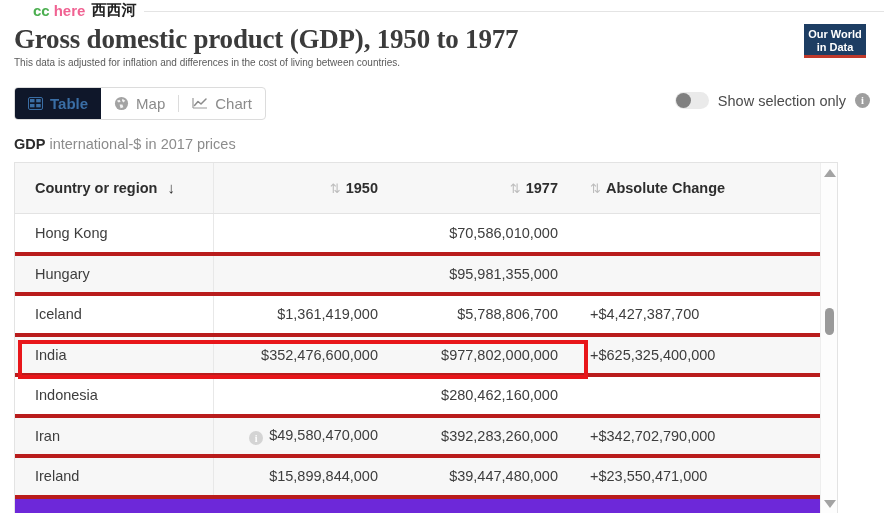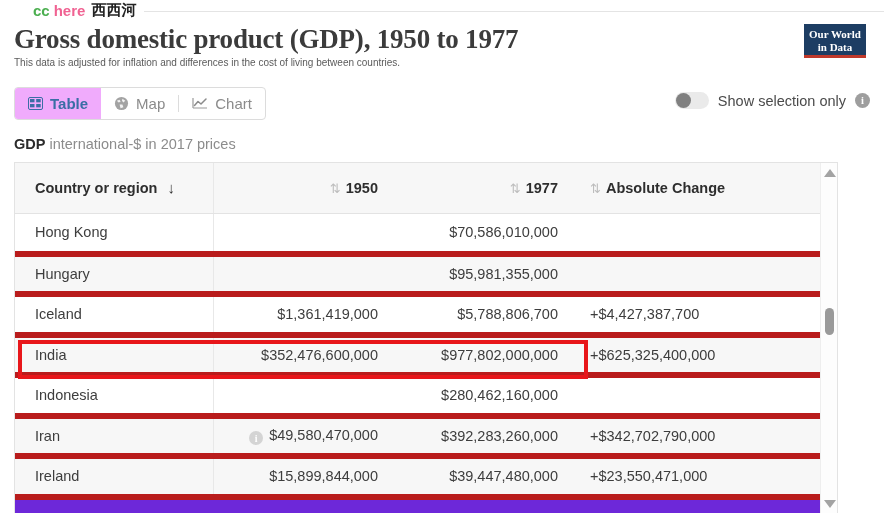--- a/index.html
+++ b/index.html
@@ -49,7 +49,6 @@
     color: #fff; font-size: 11px; line-height: 13px;
     font-weight: bold; text-align: center;
     padding-top: 4px;
-    font-family: Liberation Serif, serif;
   }
 
   

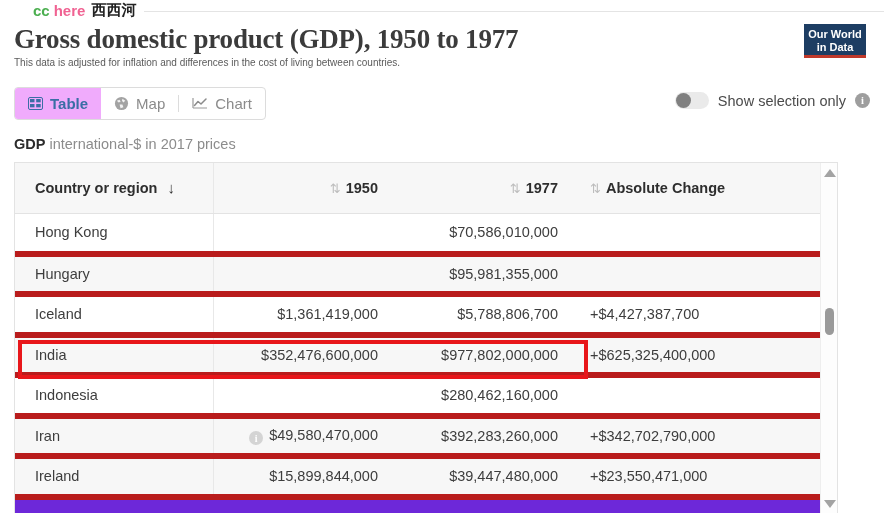--- a/index.html
+++ b/index.html
@@ -65,7 +65,7 @@
     font-size: 15px; color: #8b8b8b;
     cursor: pointer;
   }
-  .tab.active { background: #f0abfc; color: #3a6ea5; font-weight: bold; }
+  .tab.active { background: #0f172a; color: #3a6ea5; font-weight: bold; }
   .tab-sep { width: 1px; background: #dcdcdc; margin: 7px 0; }
 
   .ico { display: inline-block; line-height: 0; }

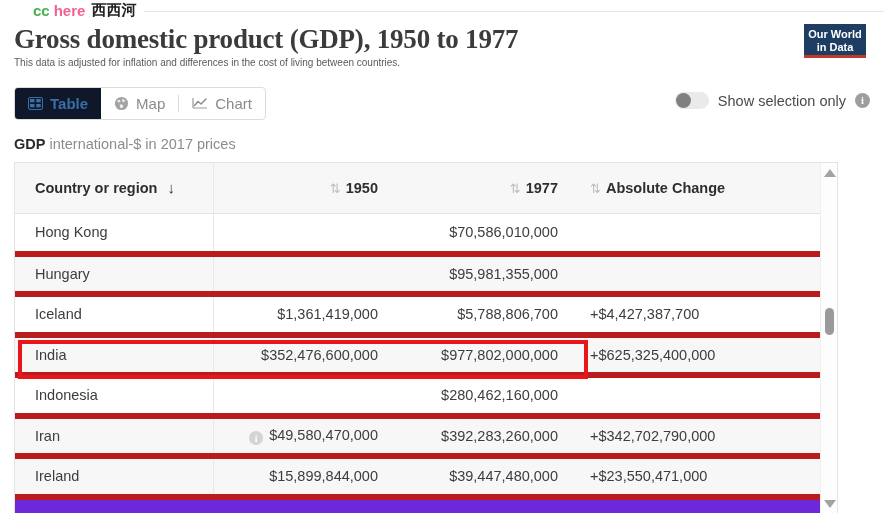--- a/index.html
+++ b/index.html
@@ -136,7 +136,7 @@
     font-size: 14.5px; color: #3d3d3d;
     white-space: nowrap; padding: 0;
     vertical-align: middle;
-    border-bottom: 6px solid #b91c1c;
+    border-bottom: 4px solid #b91c1c;
   }
   td.country { text-align: left; padding-left: 20px; border-right: 1px solid #e8e8e8; }
   td.num { text-align: right; padding-right: 18px; }

